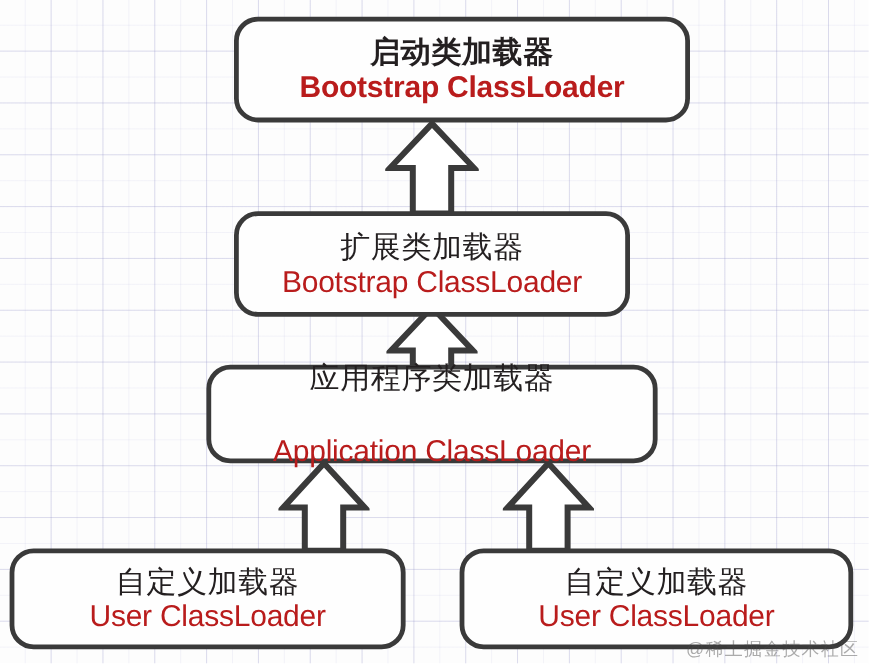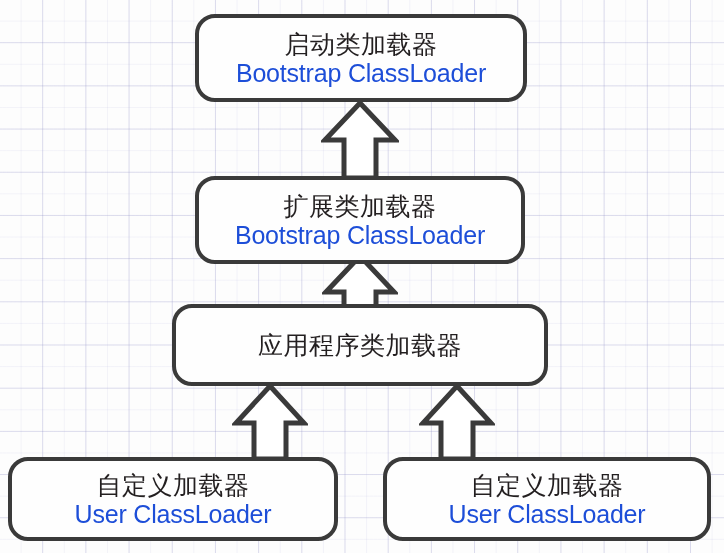--- a/index.html
+++ b/index.html
@@ -78,7 +78,7 @@
 
 <div id="canvas">
 
-  <div class="node" style="left:195px; top:14px; width:332px; height:88px;">
+  <div class="node" style="left:195px; top:14px; width:380px; height:88px;font-weight:bold;">
     <div class="cn">启动类加载器</div>
     <div class="en">Bootstrap ClassLoader</div>
   </div>

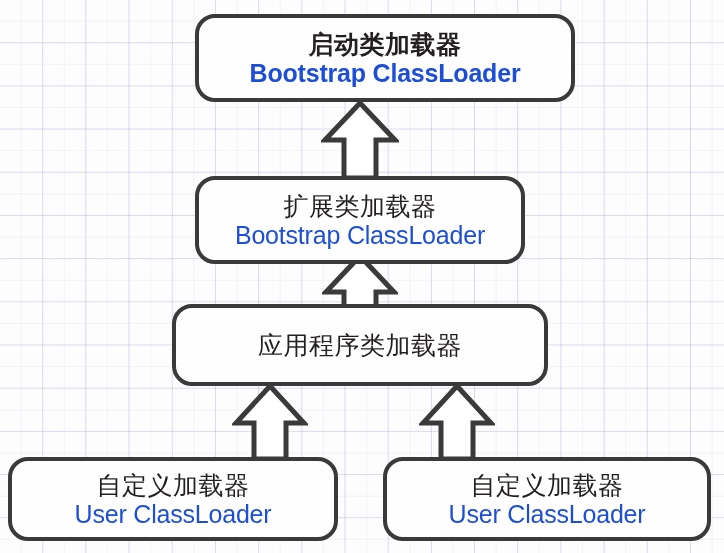--- a/index.html
+++ b/index.html
@@ -49,7 +49,7 @@
   }
   .node .en {
     font-size: 25px;
-    color: #1d4ed8;
+    color: #b91c1c;
     letter-spacing: -0.2px;
     white-space: nowrap;
     margin-top: 1px;

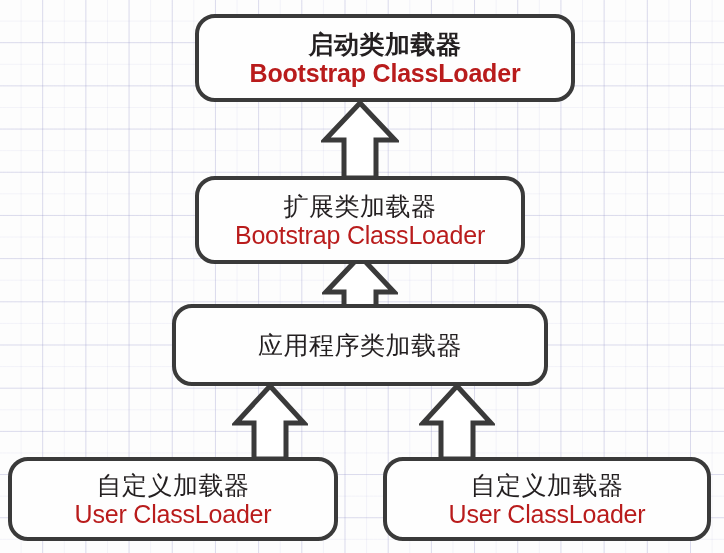--- a/index.html
+++ b/index.html
@@ -102,6 +102,7 @@
 
   <div class="node" style="left:172px; top:304px; width:376px; height:82px;gap:32px;">
     <div class="cn">应用程序类加载器</div>
+    <div class="en">Application ClassLoader</div>
   </div>
 
   <div class="arrow" style="left:232px; top:383px; width:76px; height:76px;">

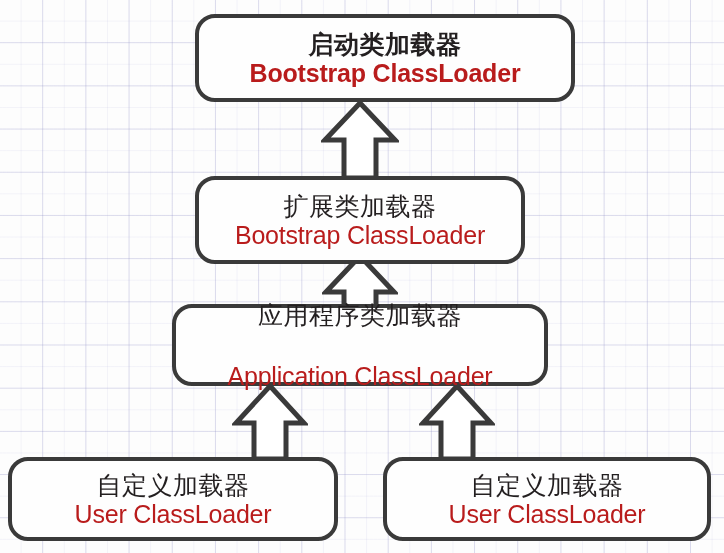--- a/index.html
+++ b/index.html
@@ -127,6 +127,7 @@
     <div class="en">User ClassLoader</div>
   </div>
 
+  <div class="watermark">@稀土掘金技术社区</div>
 
 </div>
 

